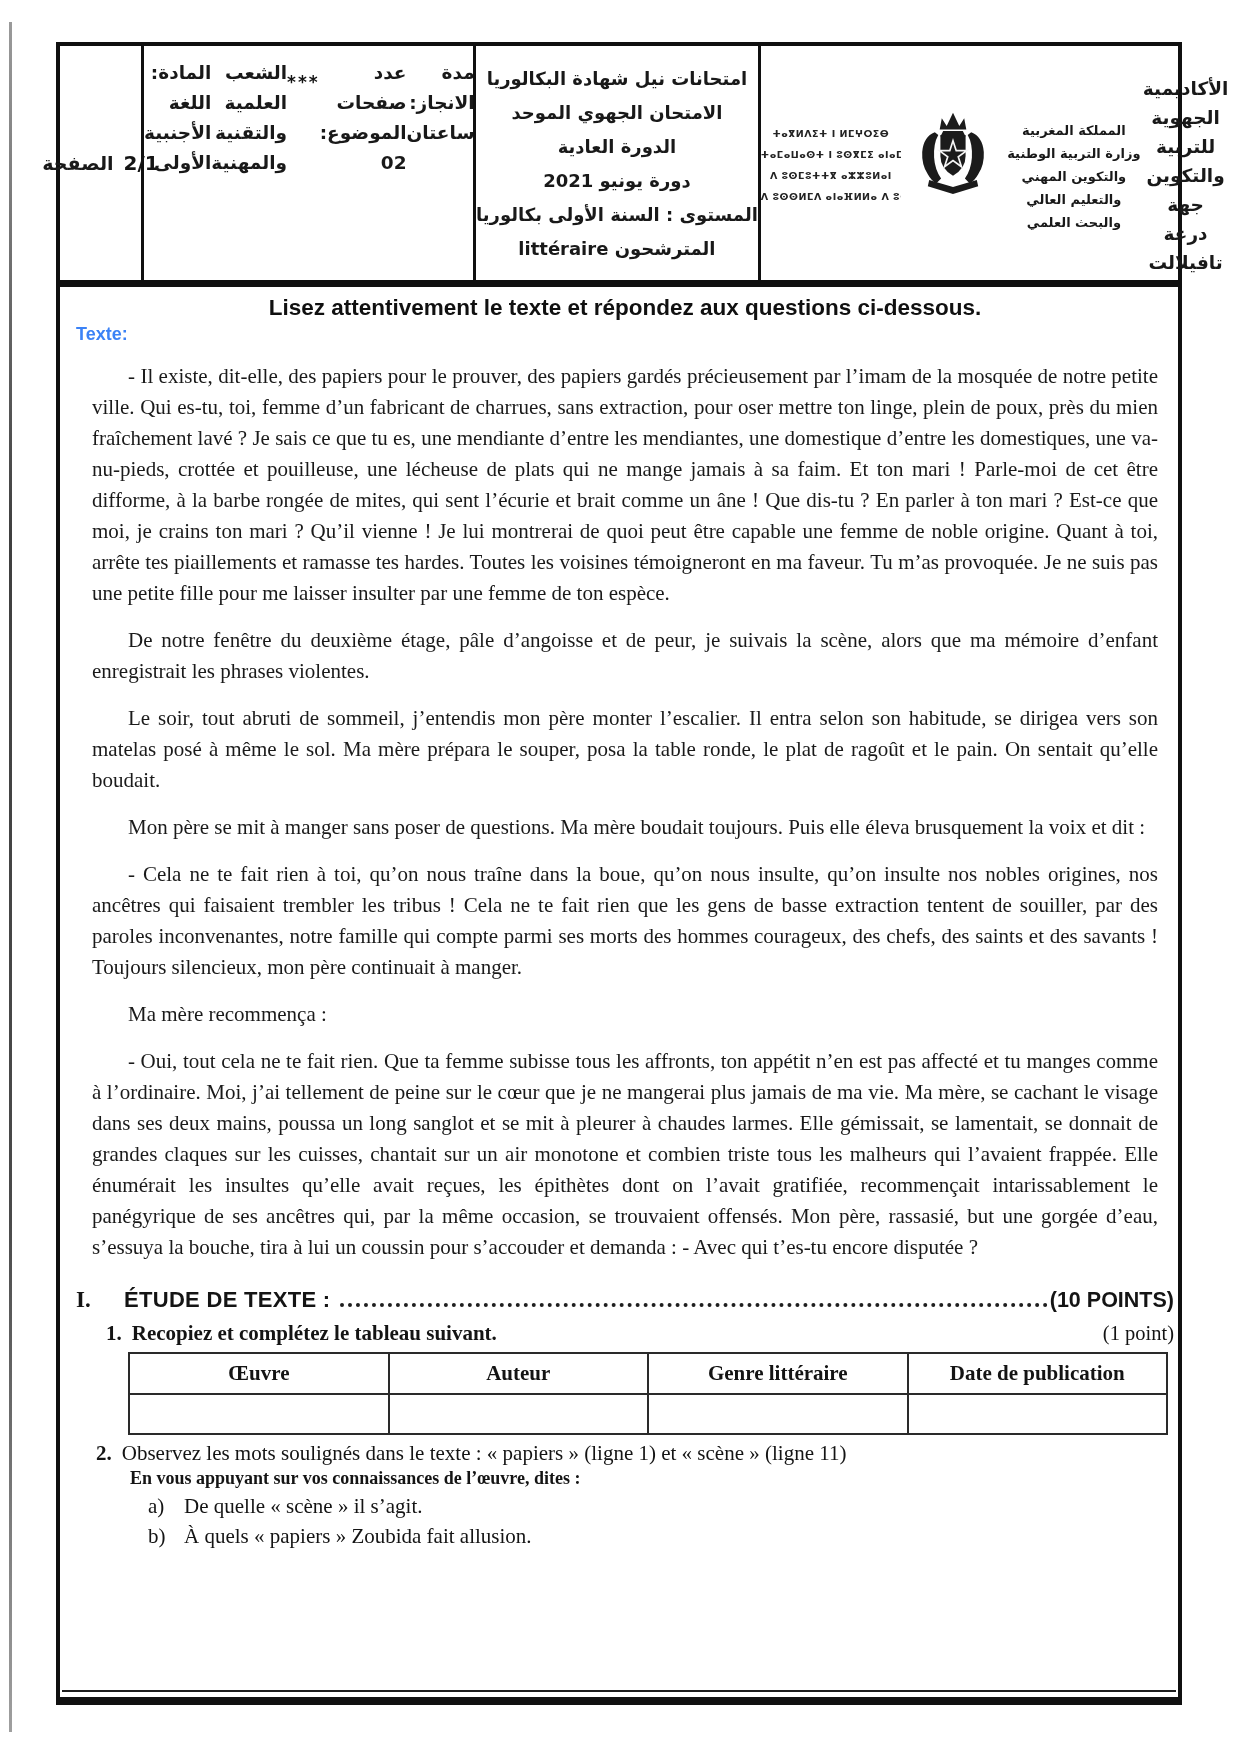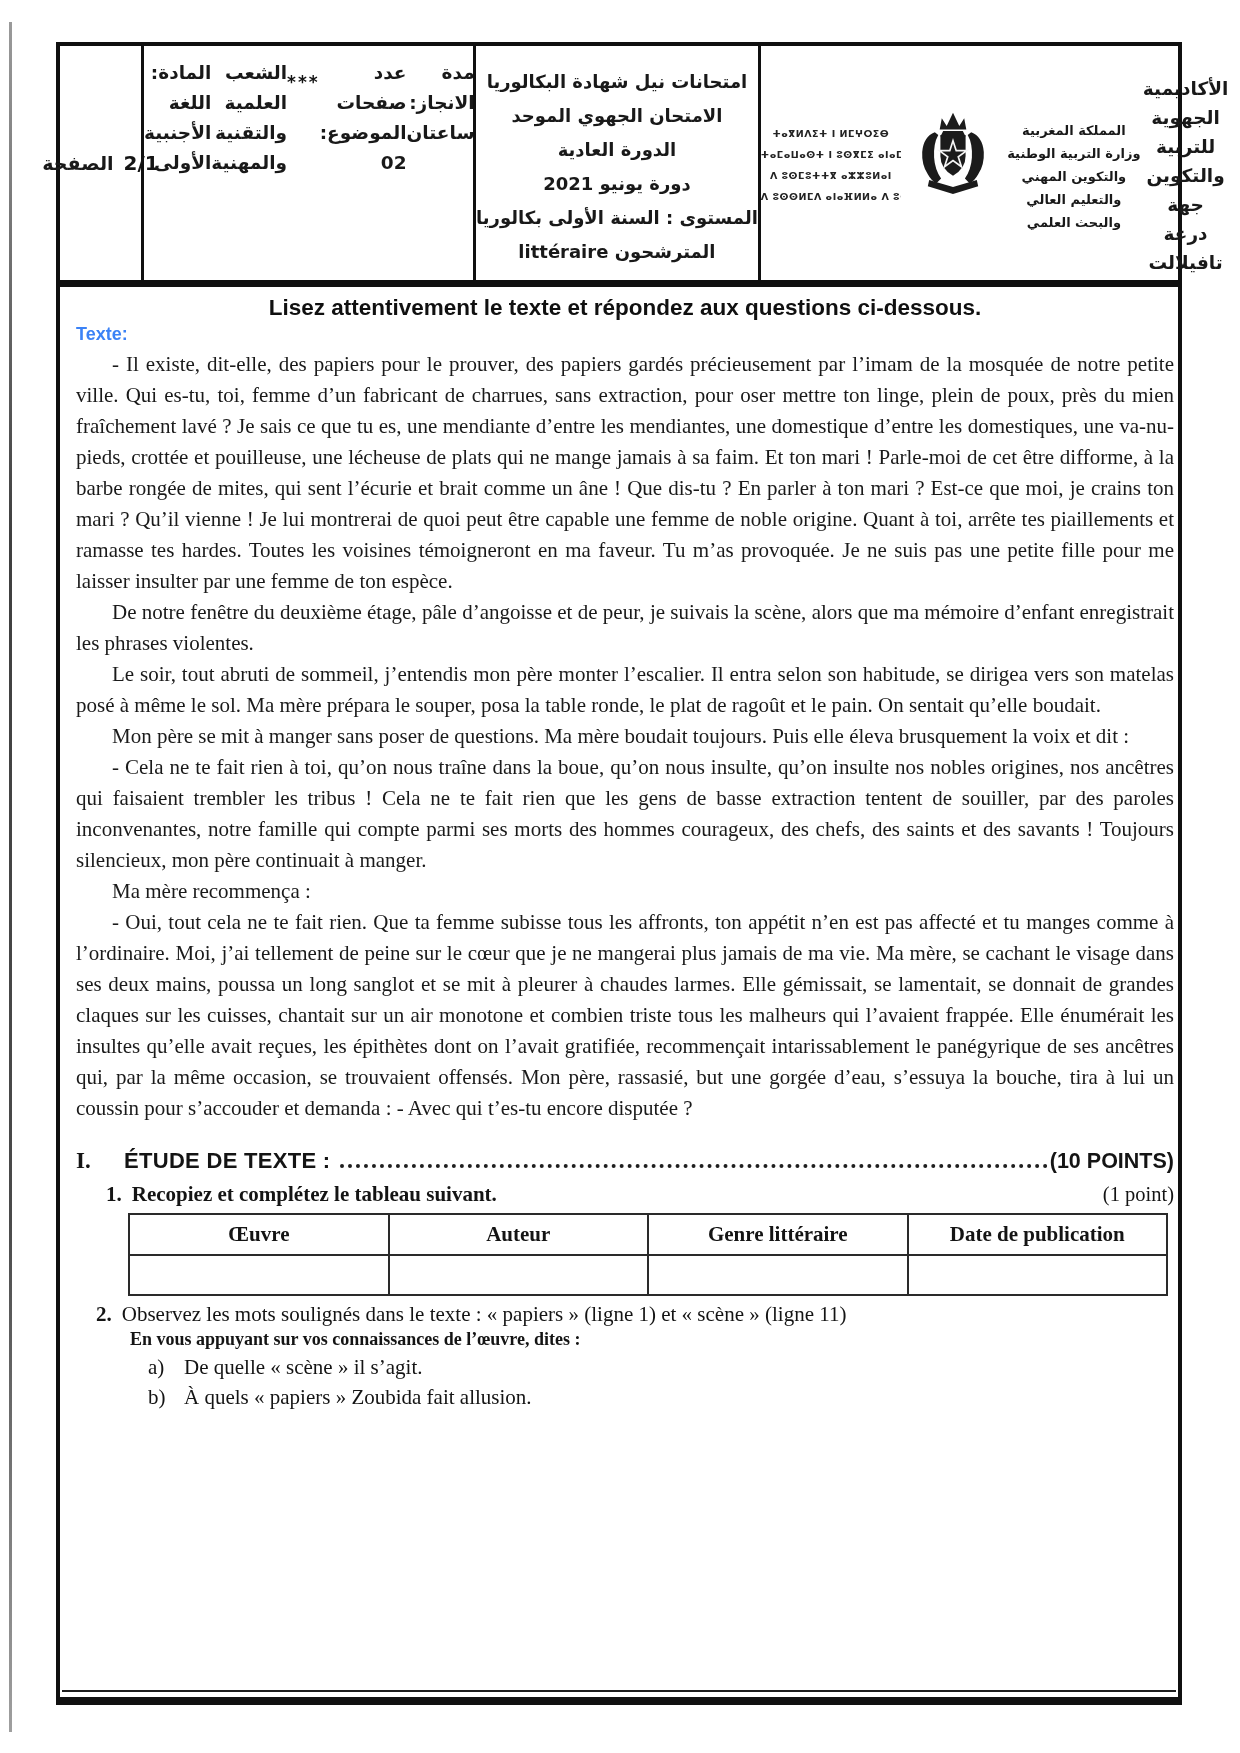--- a/index.html
+++ b/index.html
@@ -43,8 +43,8 @@
   }
   .cell-exam{
     width:326px;border-right:3px solid #101010;
-    display:flex;flex-direction:column;align-items:center;gap:3px;
-    padding-top:20px;
+    display:flex;flex-direction:column;align-items:center;justify-content:center;gap:3px;
+    padding-top:0;
   }
   .cell-academy{
     flex:1;display:flex;flex-direction:row;align-items:center;padding-top:14px;

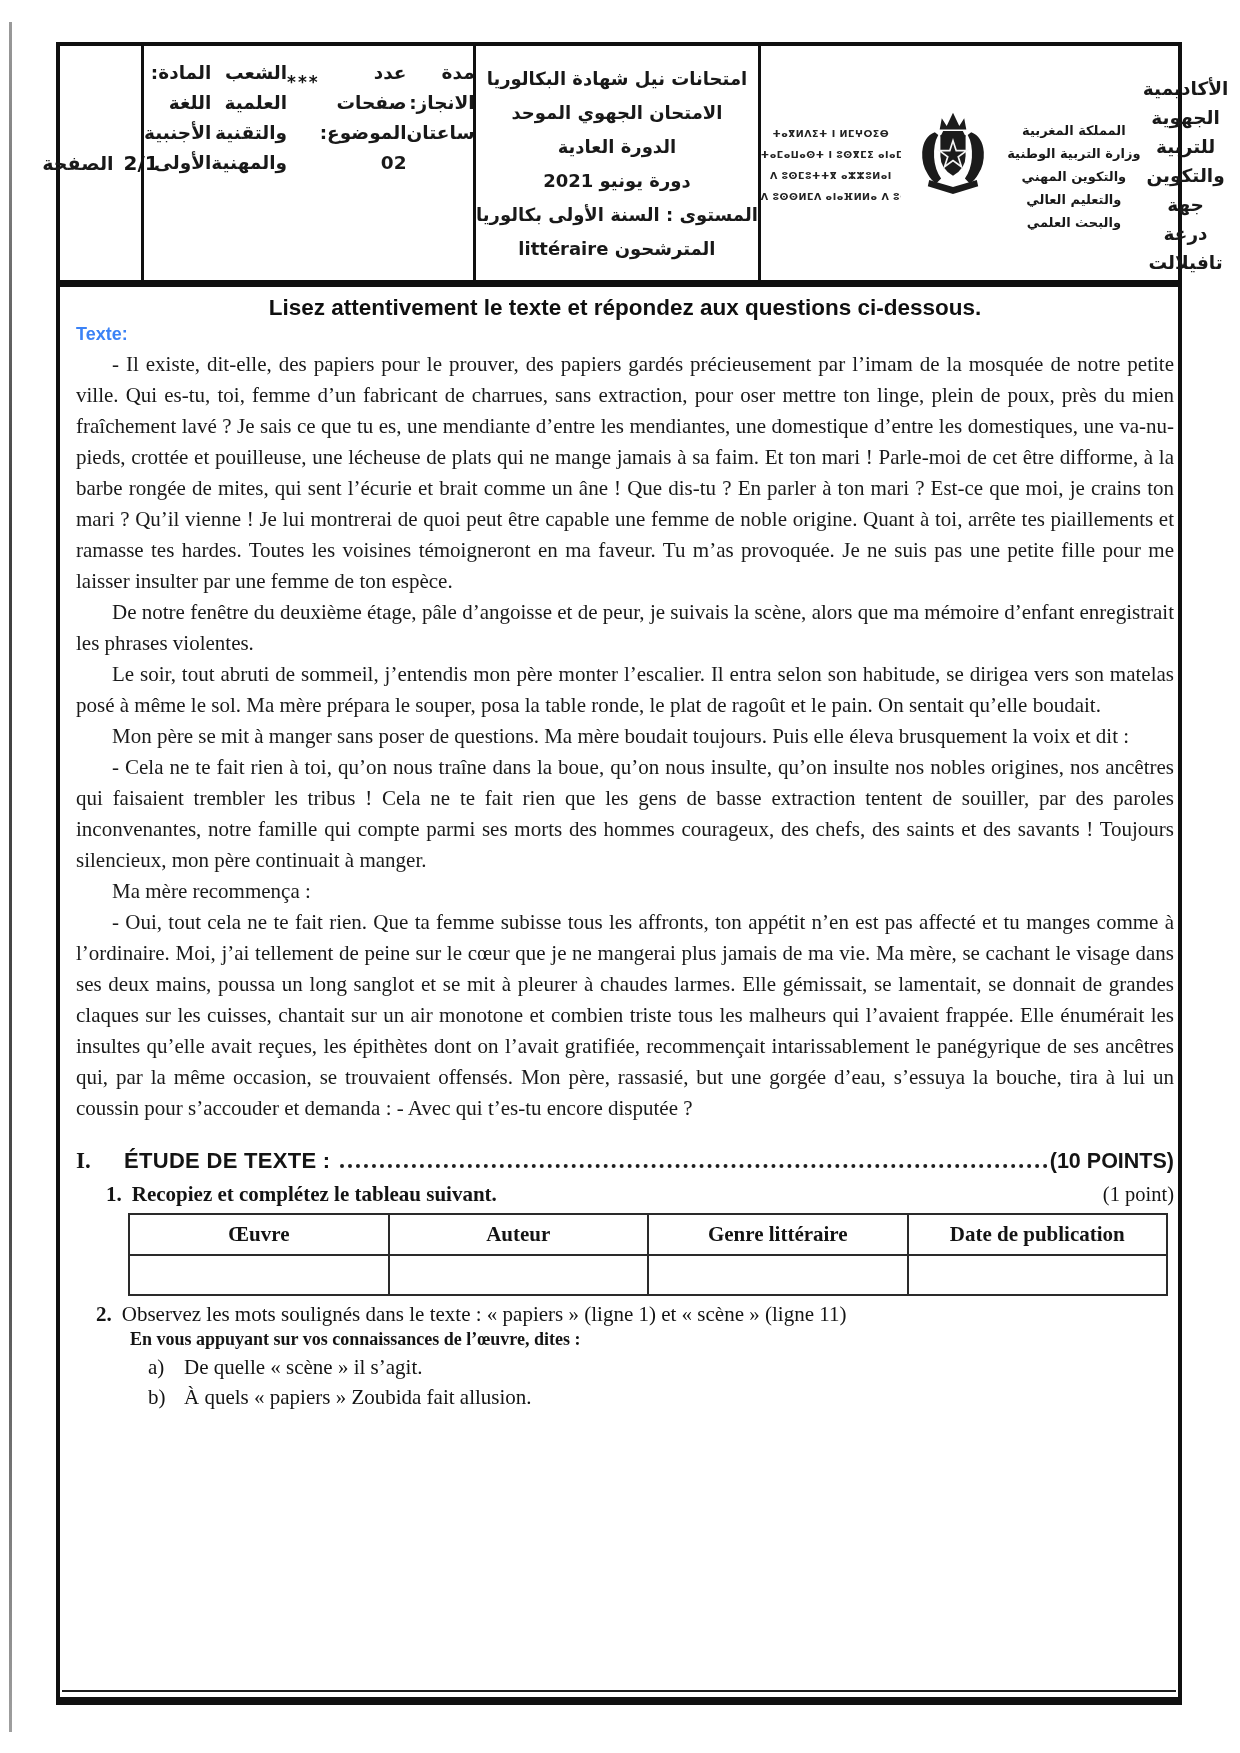--- a/index.html
+++ b/index.html
@@ -86,7 +86,7 @@
   .paras{margin-top:4px;}
   .para{
     font-size:21px;line-height:31px;text-align:justify;text-indent:36px;
-    margin:0;color:#1a1a1a;
+    margin:16px;color:#1a1a1a;
   }
   
   .section-row{

